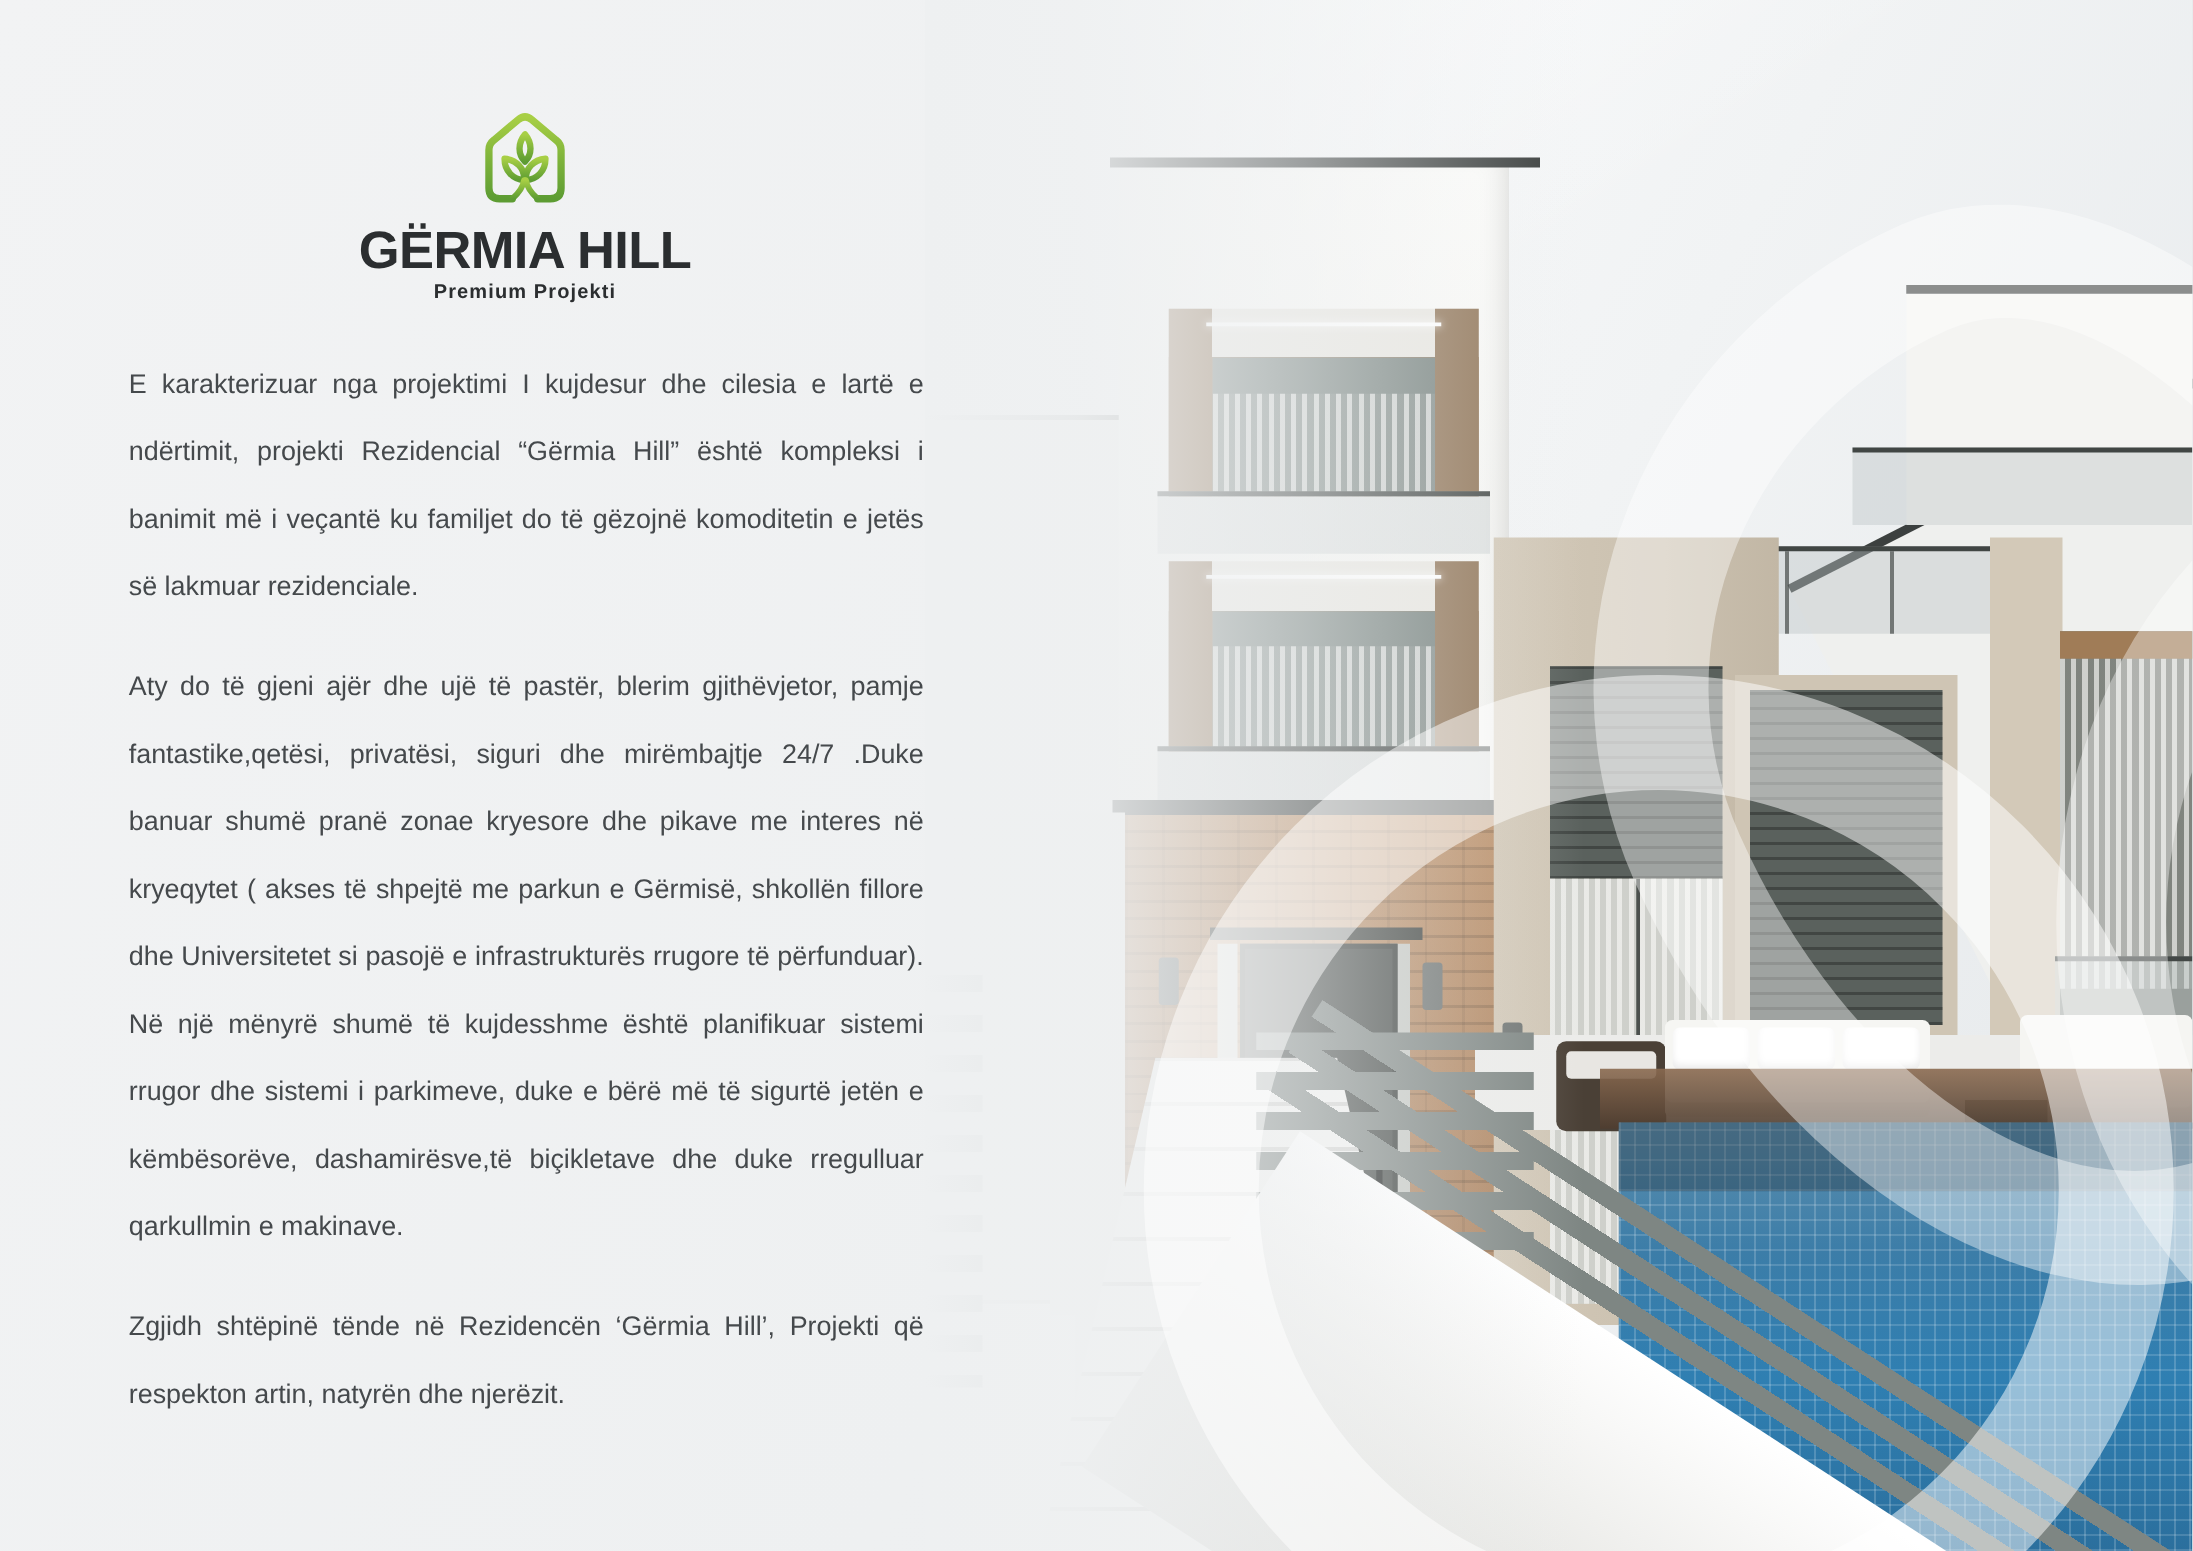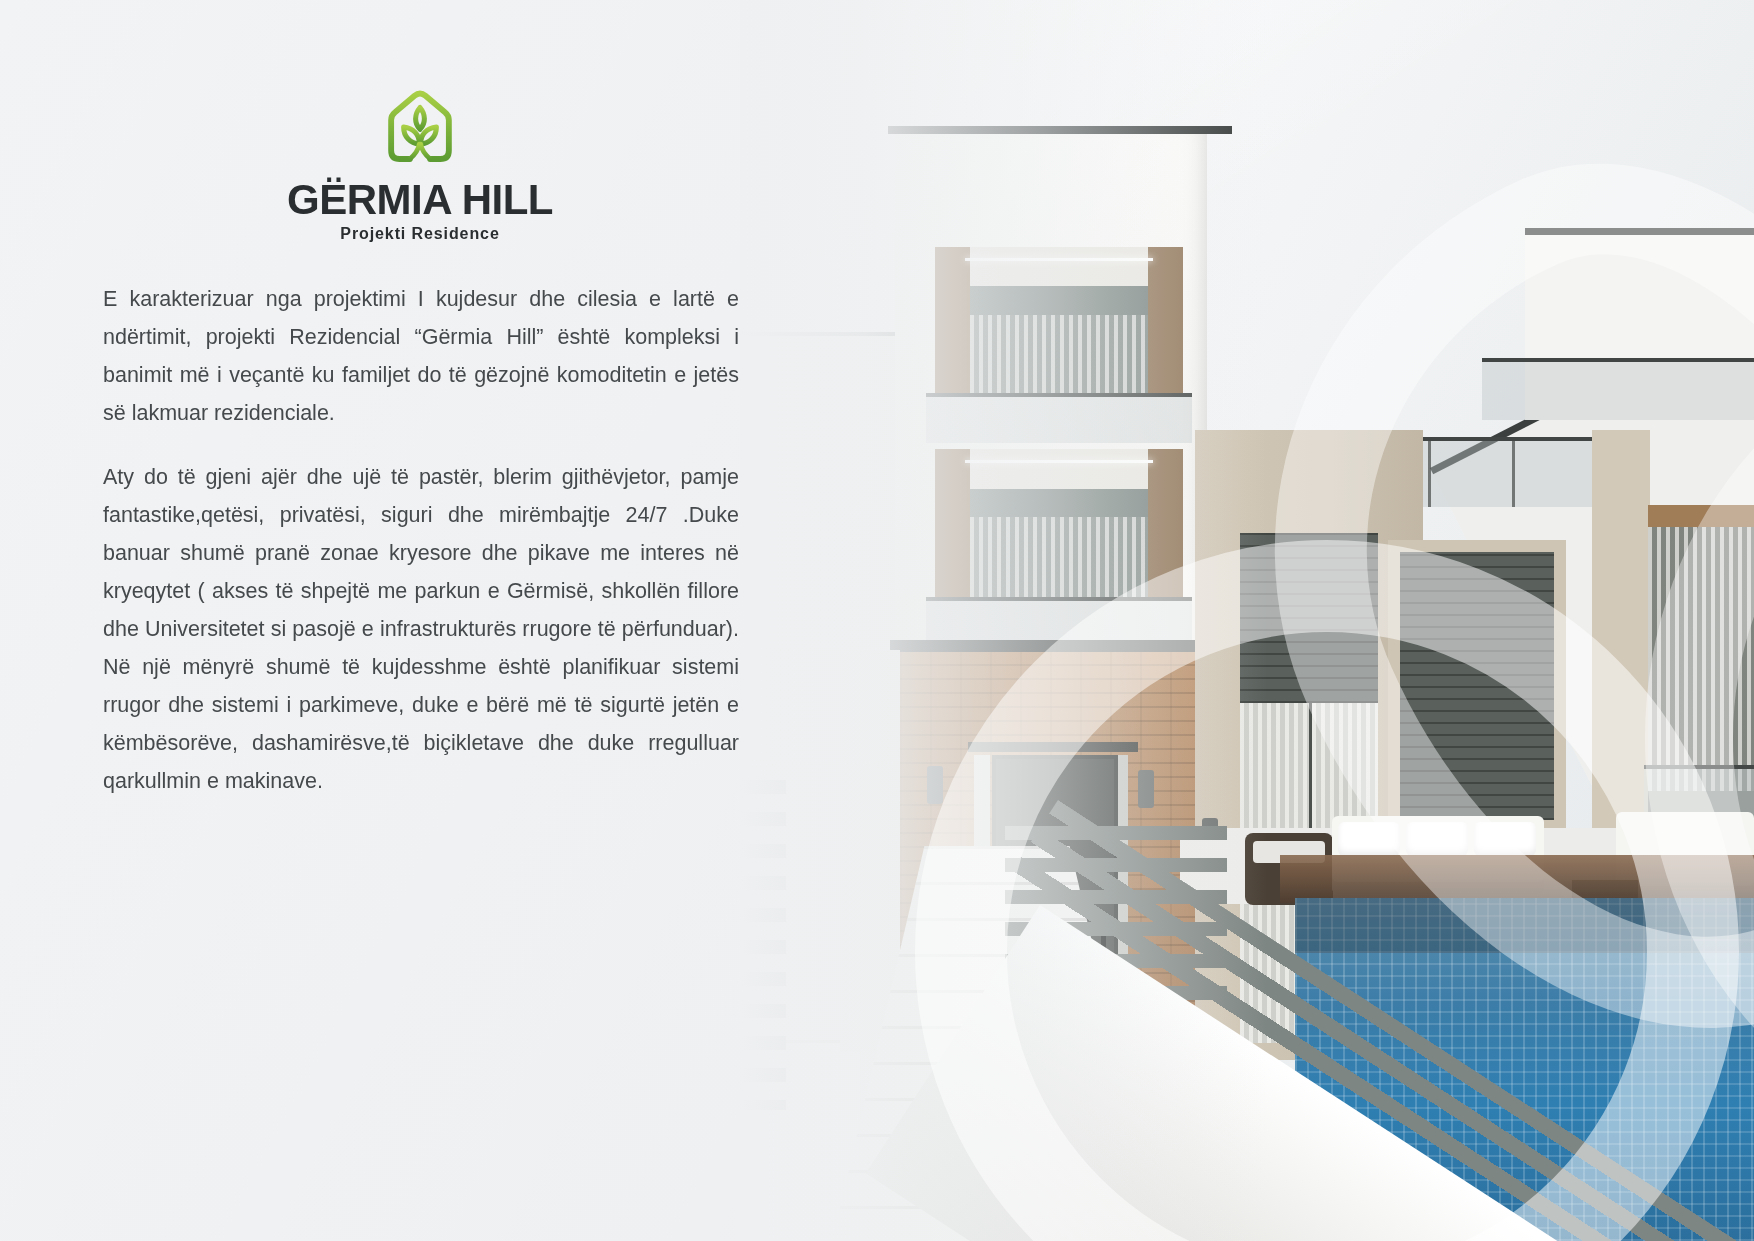--- a/index.html
+++ b/index.html
@@ -247,7 +247,7 @@
       </g>
     </svg>
     <div class="brand-title">GËRMIA HILL</div>
-    <div class="brand-tagline">Projekti Residence</div>
+    <div class="brand-tagline">Premium Projekti</div>
   </div>
 
   <div class="copy">

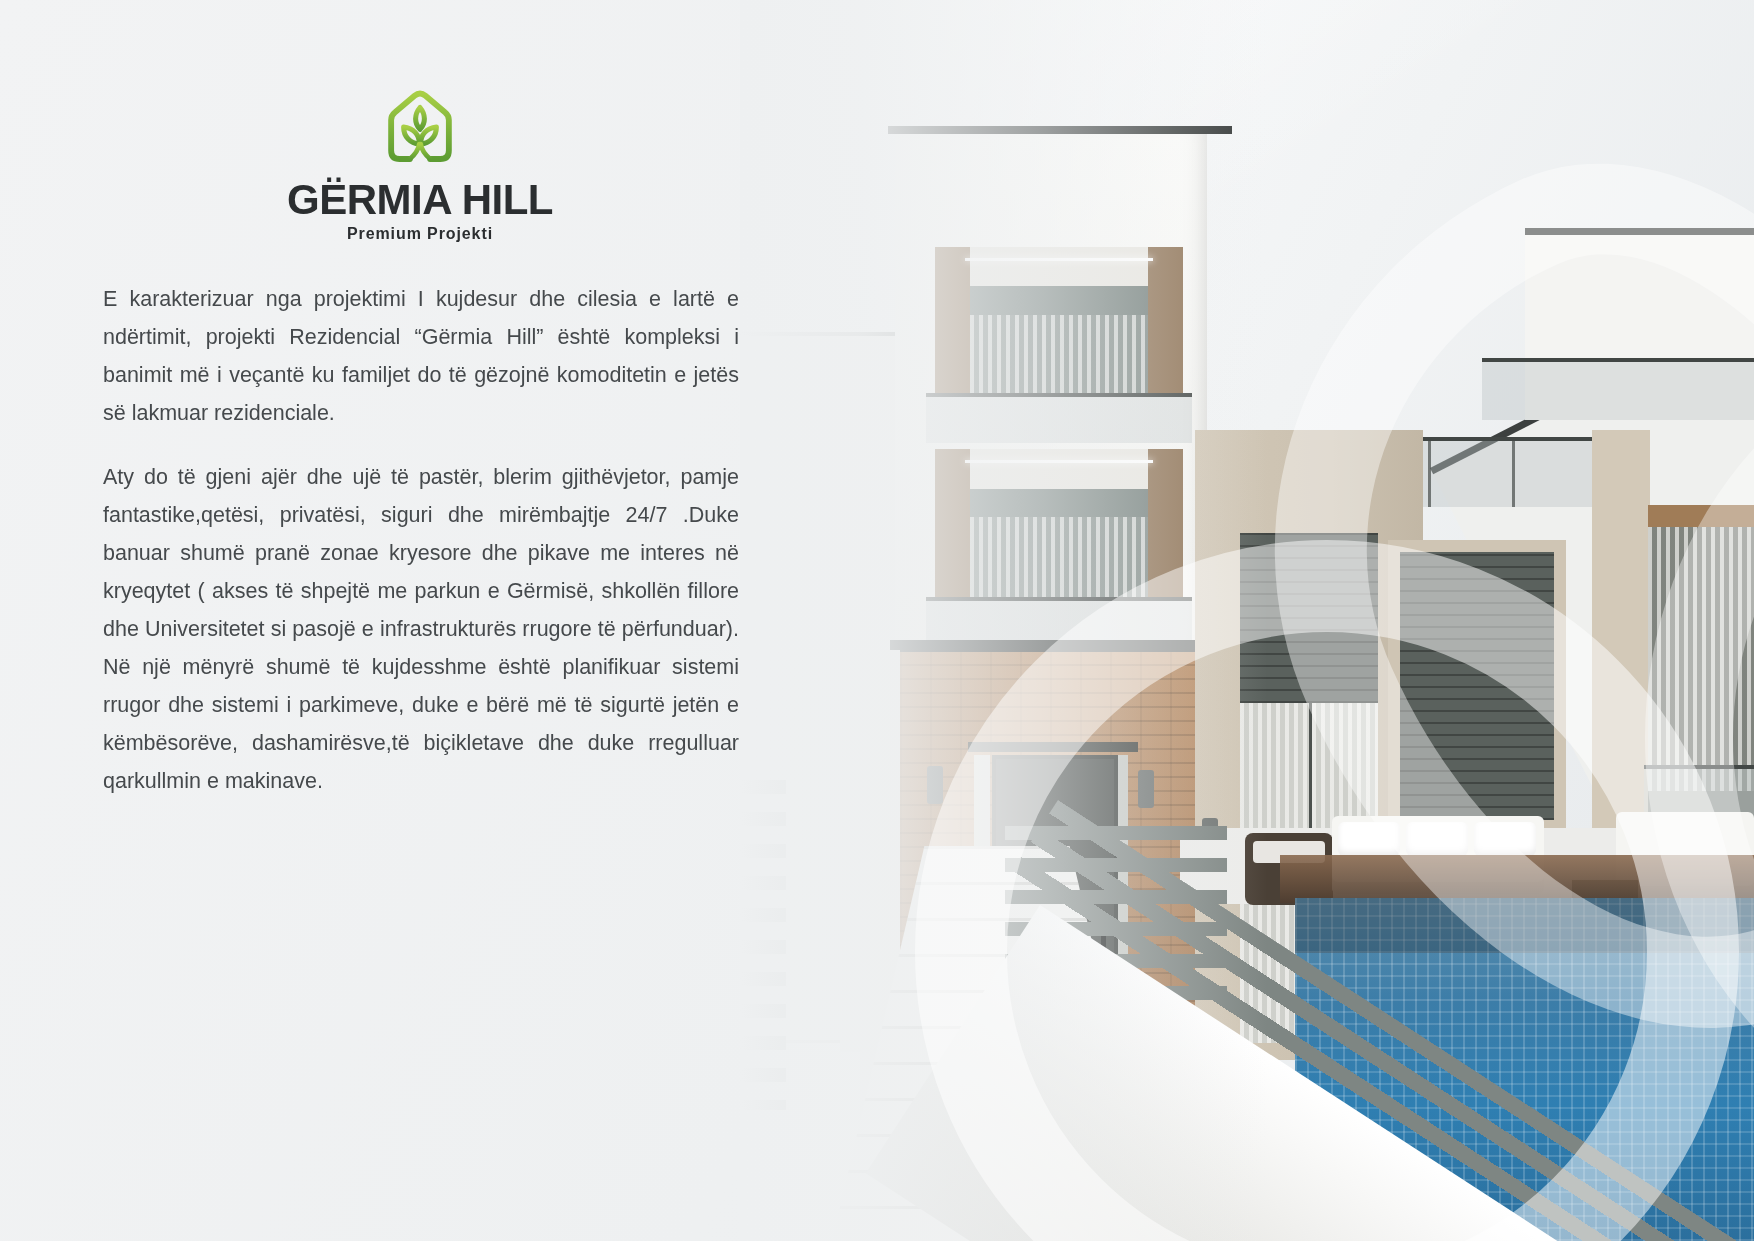--- a/index.html
+++ b/index.html
@@ -15,7 +15,7 @@
   .brand-tagline{margin-top:1px;font-size:16px;font-weight:700;letter-spacing:0.9px;color:#2b2e30;}
   
   .copy{position:absolute;left:103px;top:280px;width:636px;z-index:60;}
-  .copy p{margin:0 0 26px 0;font-size:21.5px;line-height:38px;text-align:justify;color:#45494c;}
+  .copy p{margin:0 0 26px 0;font-size:21.5px;line-height:54px;text-align:justify;color:#45494c;}
   
   .render{position:absolute;left:740px;top:0;width:1014px;height:1241px;overflow:hidden;
     background:linear-gradient(118deg,#fafbfc 0%,#f1f3f4 45%,#e9ecee 78%,#e6e9eb 100%);}

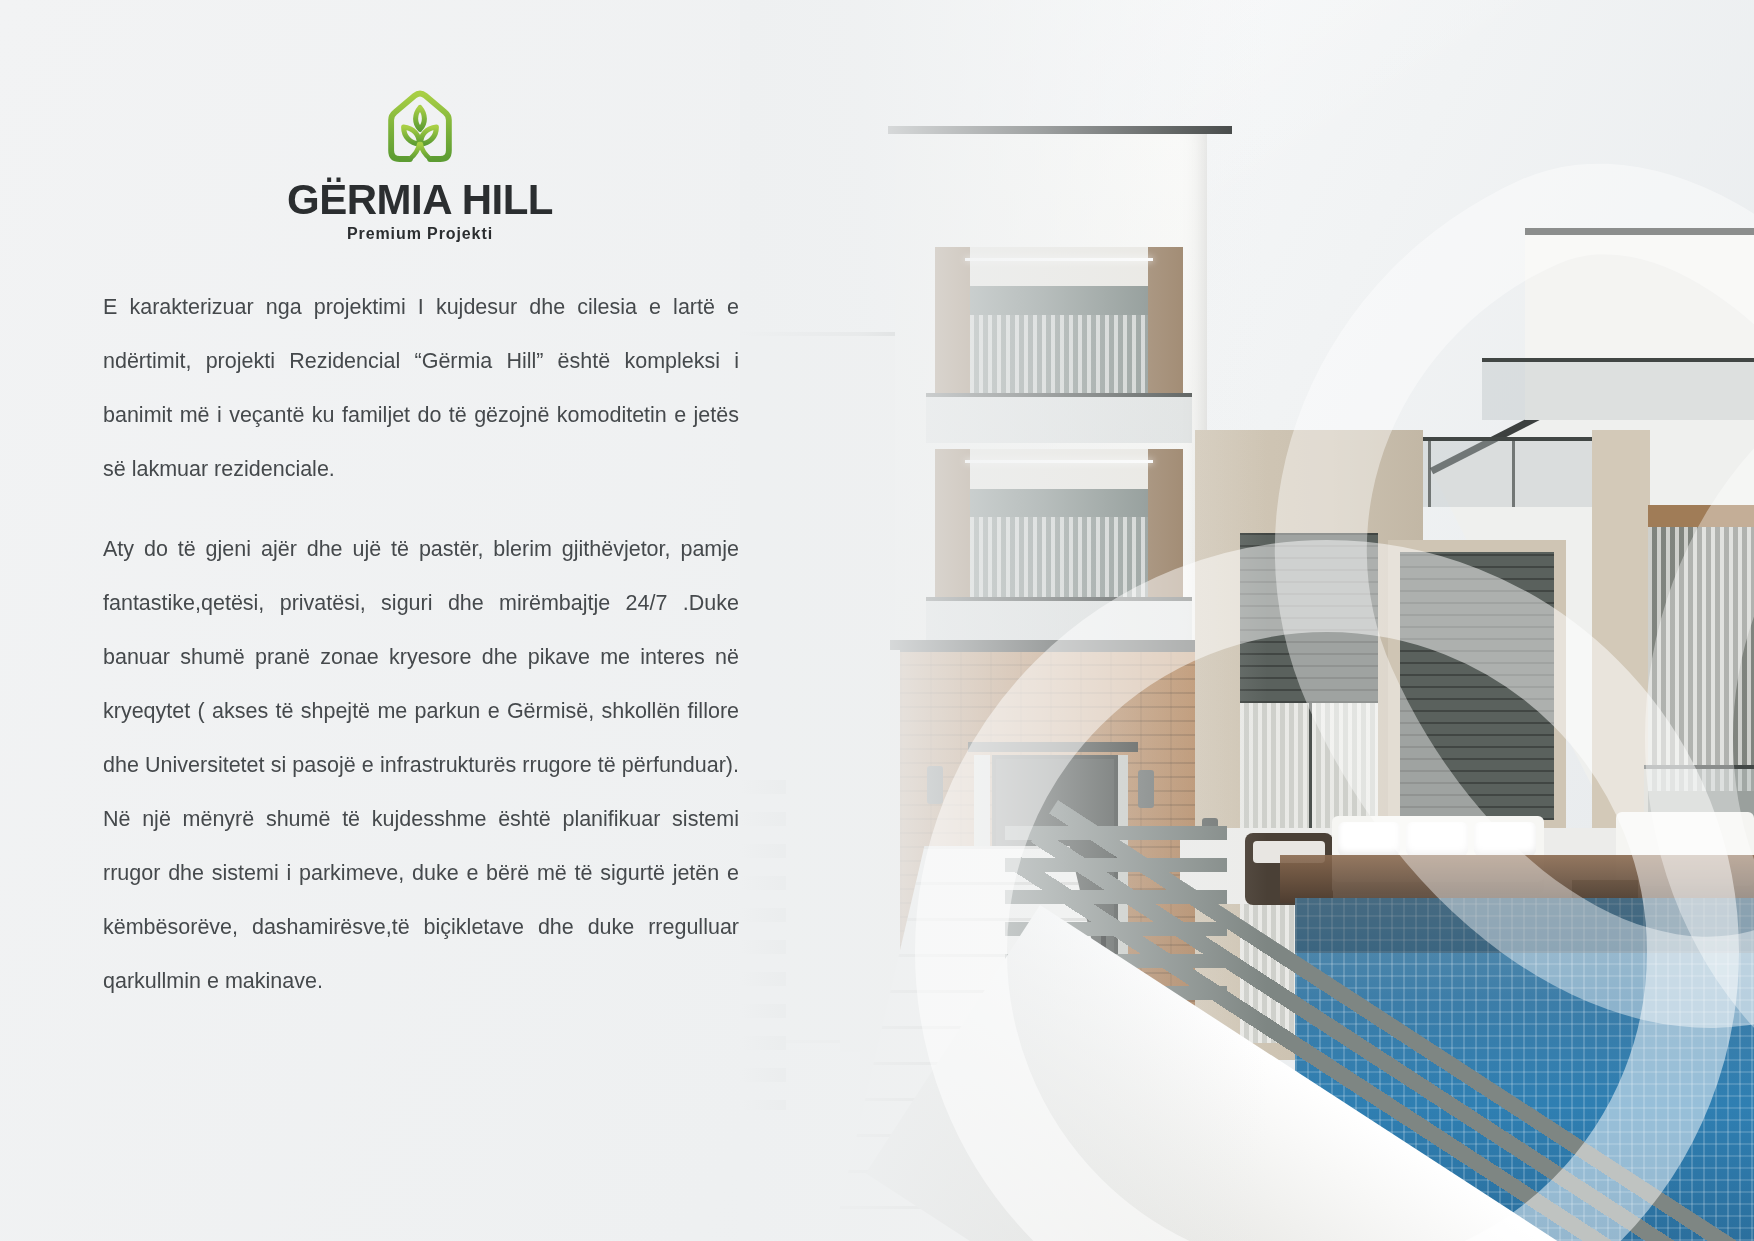--- a/index.html
+++ b/index.html
@@ -253,6 +253,7 @@
   <div class="copy">
     <p>E karakterizuar nga projektimi I kujdesur dhe cilesia e lartë e ndërtimit, projekti Rezidencial “Gërmia Hill” është kompleksi i banimit më i veçantë ku familjet do të gëzojnë komoditetin e jetës së lakmuar rezidenciale.</p>
     <p>Aty do të gjeni ajër dhe ujë të pastër, blerim gjithëvjetor, pamje fantastike,qetësi, privatësi, siguri dhe mirëmbajtje 24/7 .Duke banuar shumë pranë zonae kryesore dhe pikave me interes në kryeqytet ( akses të shpejtë me parkun e Gërmisë, shkollën fillore dhe Universitetet si pasojë e infrastrukturës rrugore të përfunduar). Në një mënyrë shumë të kujdesshme është planifikuar sistemi rrugor dhe sistemi i parkimeve, duke e bërë më të sigurtë jetën e këmbësorëve, dashamirësve,të biçikletave dhe duke rregulluar qarkullmin e makinave.</p>
+    <p>Zgjidh shtëpinë tënde në Rezidencën ‘Gërmia Hill’, Projekti që respekton artin, natyrën dhe njerëzit.</p>
   </div>
 
 </div>

